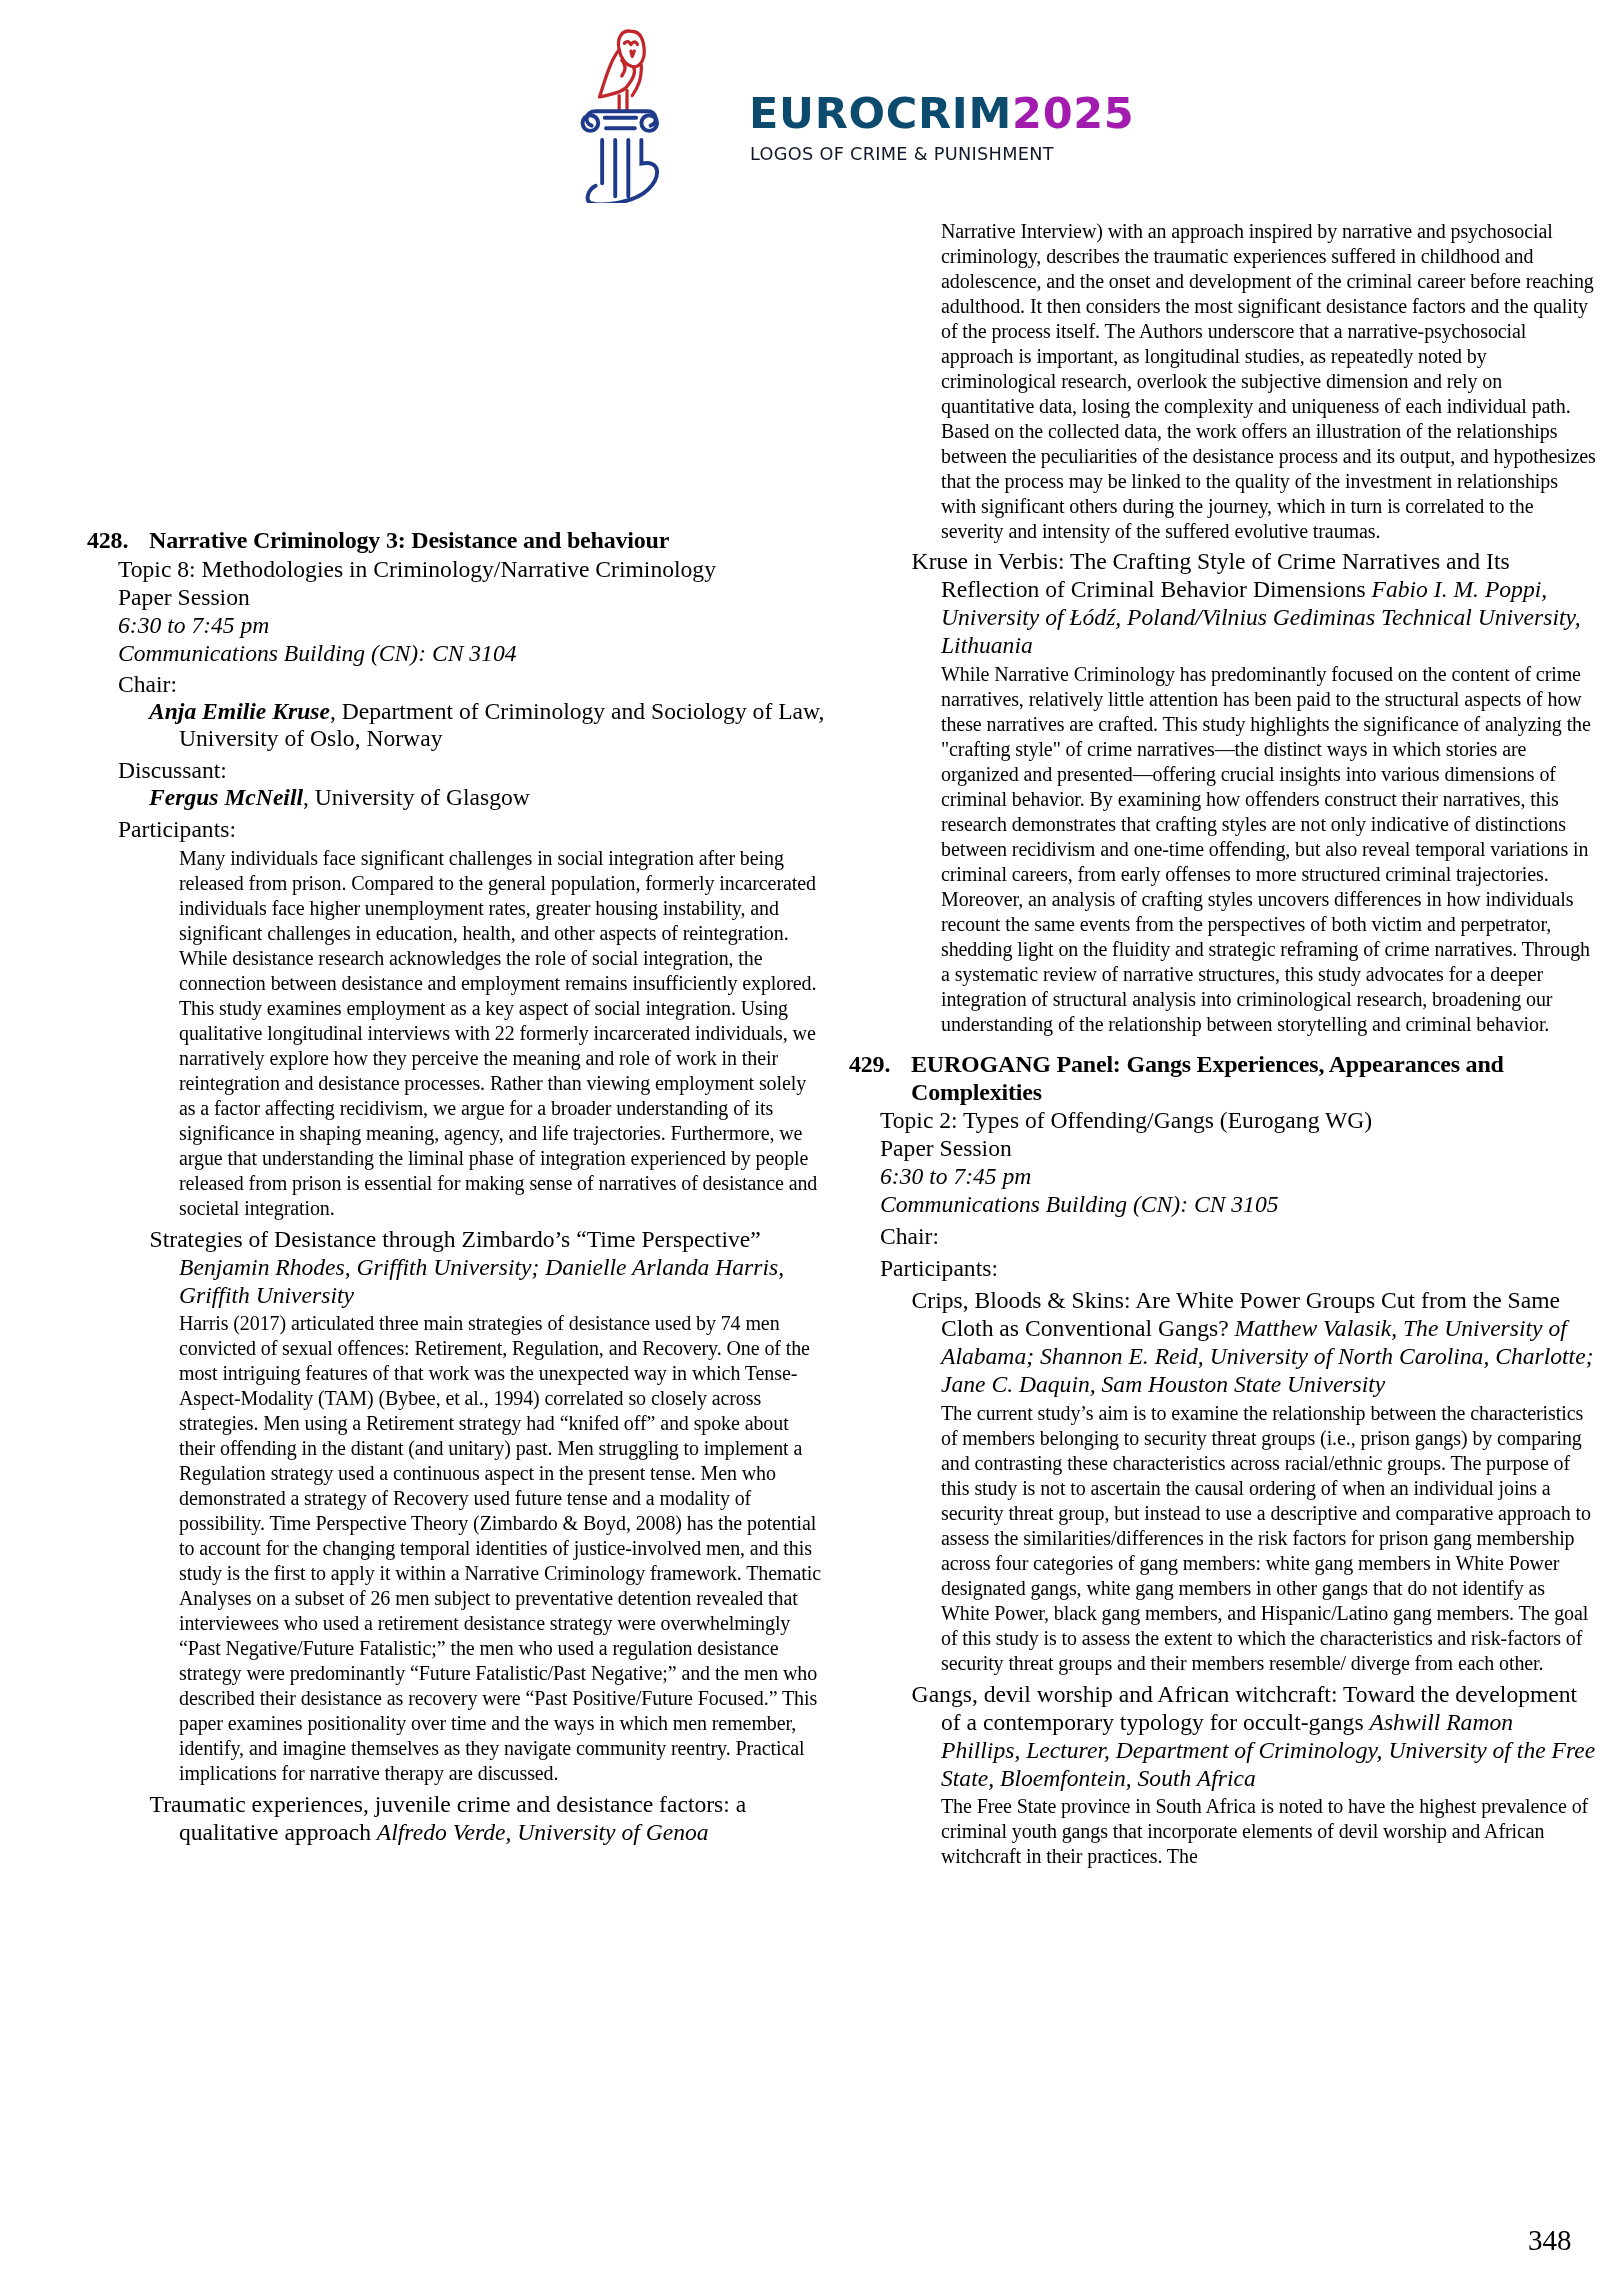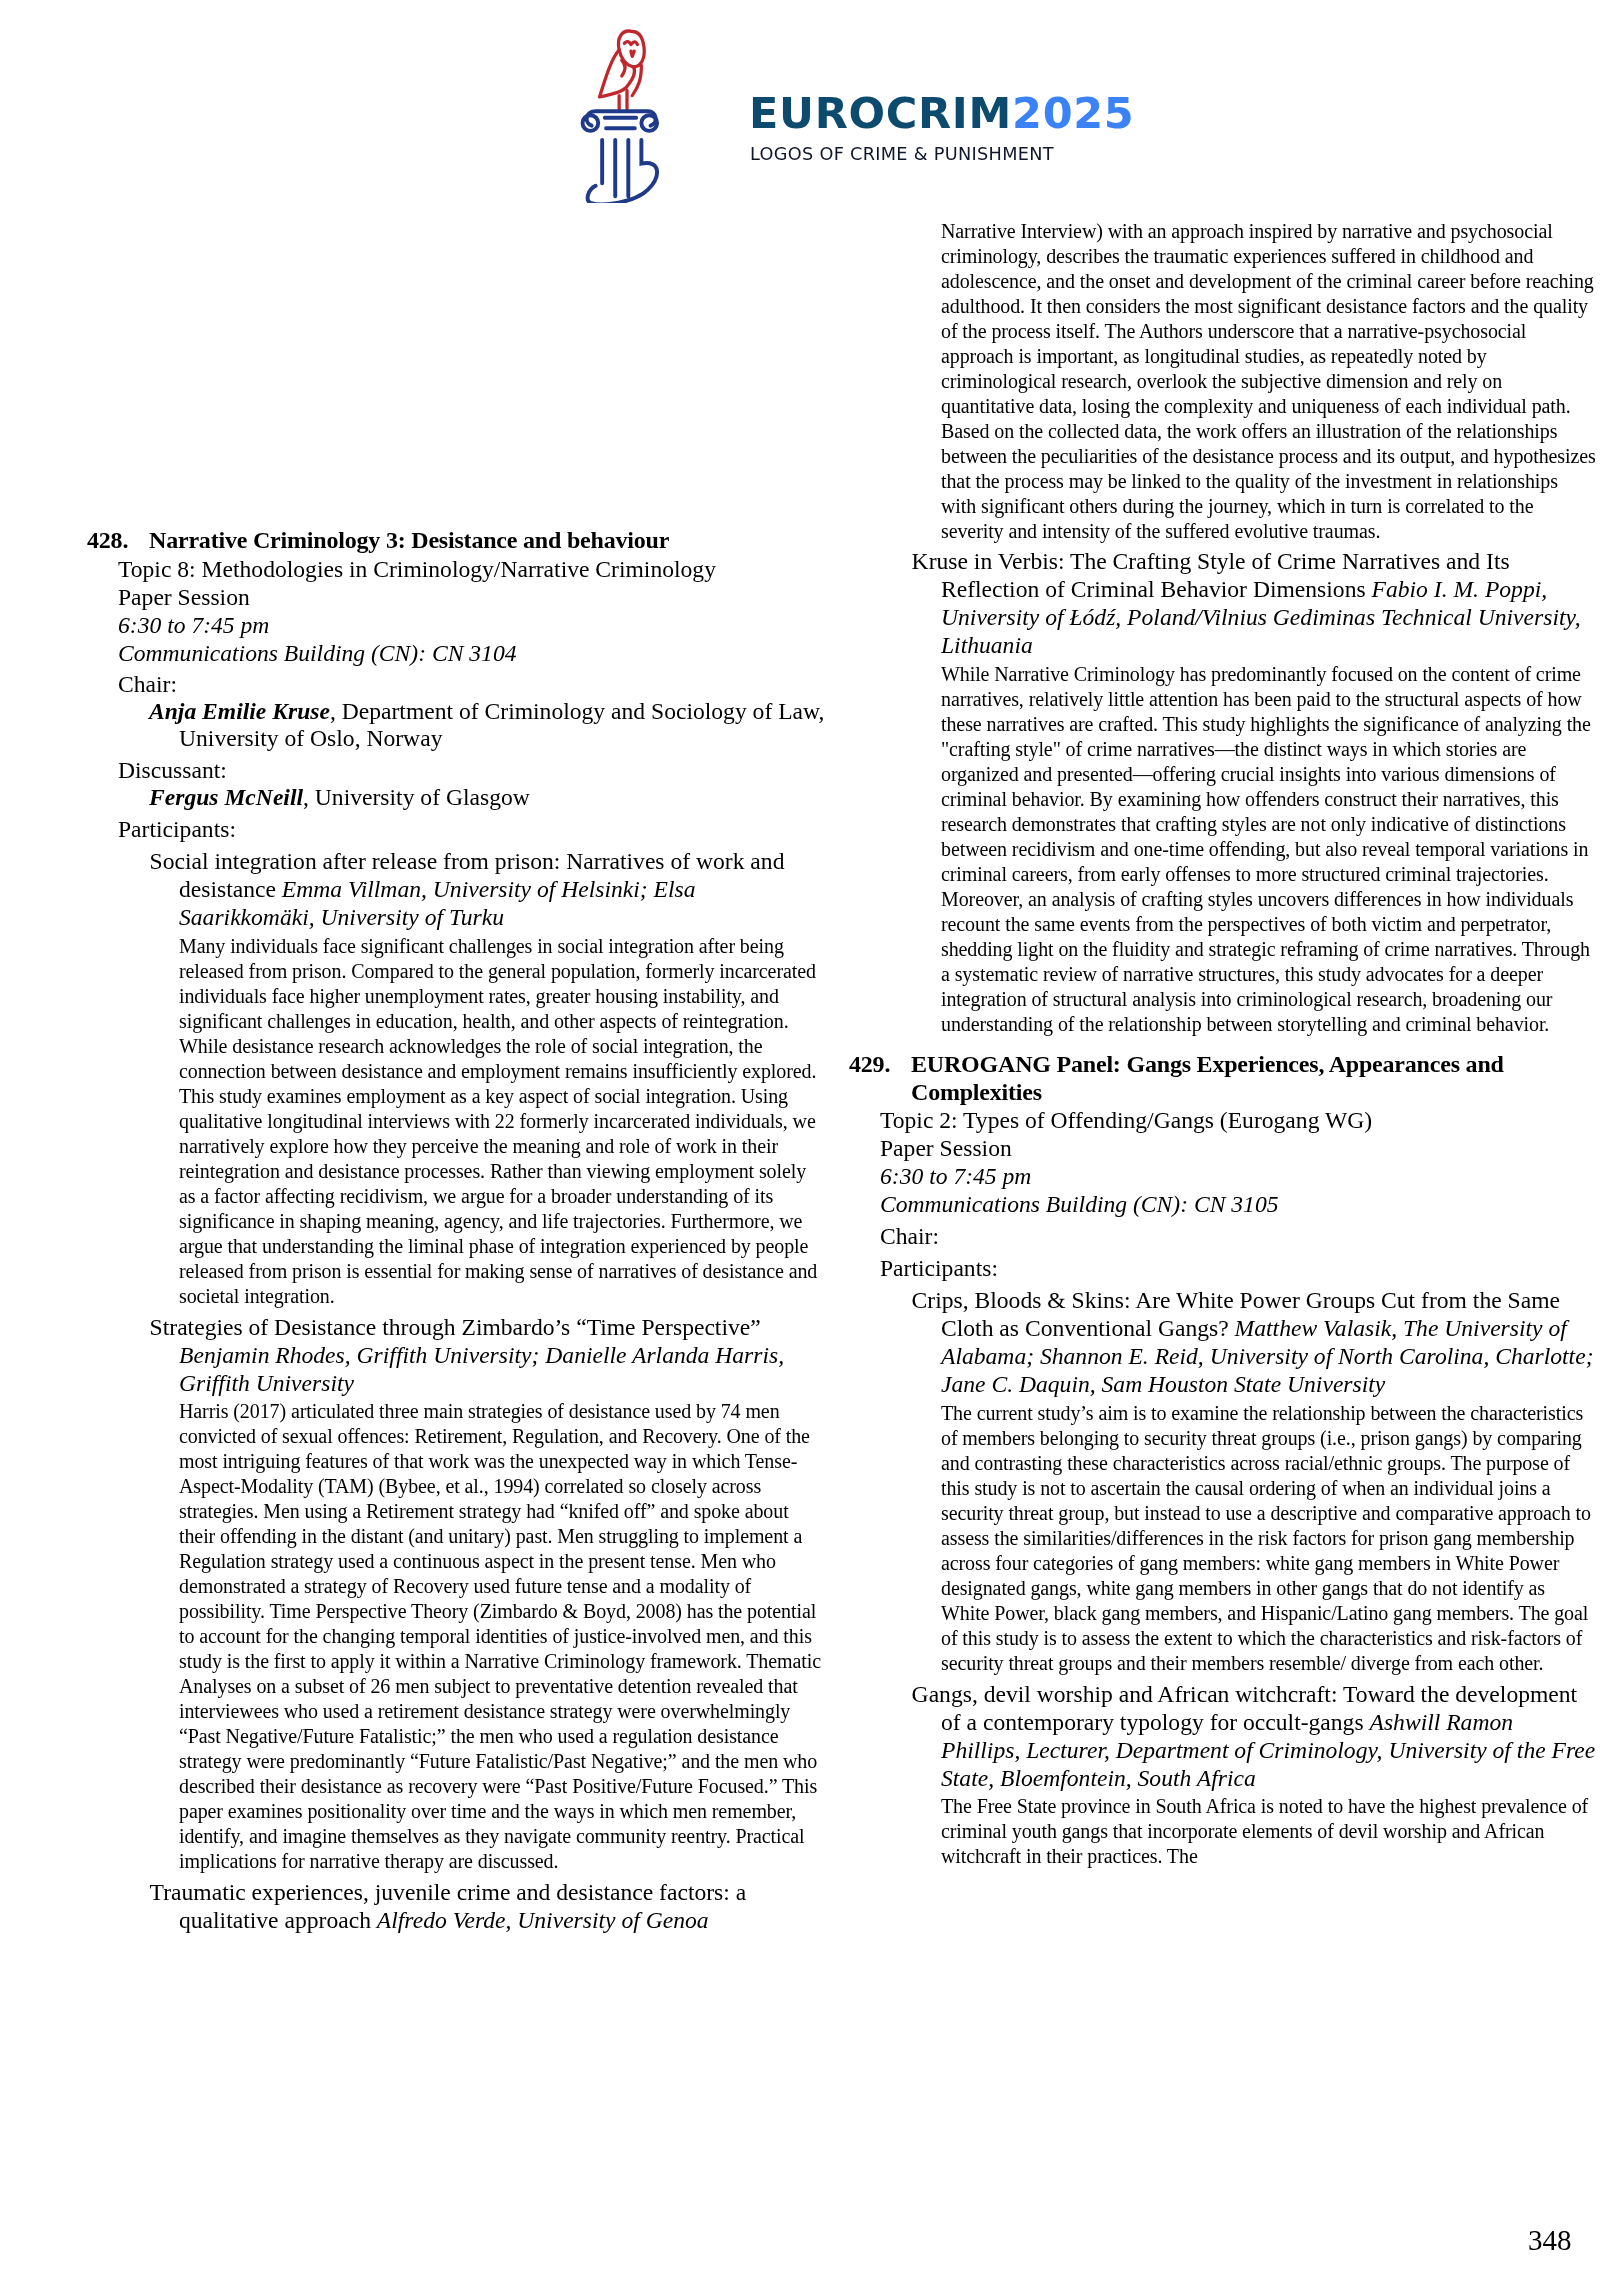--- a/index.html
+++ b/index.html
@@ -9,7 +9,7 @@
   .logo-title { position: absolute; left: 173px; top: 79px; font-family: "DejaVu Sans", "Liberation Sans", sans-serif;
                 font-weight: bold; font-size: 43px; letter-spacing: 0.7px; line-height: 1; white-space: nowrap; }
   .logo-title .euro { color: #0c4a6e; }
-  .logo-title .year { color: #3b82f6; }
+  .logo-title .year { color: #a21caf; }
   .logo-sub { position: absolute; left: 174px; top: 131px; font-family: "DejaVu Sans", "Liberation Sans", sans-serif;
               font-size: 17.7px; color: #0f172a; letter-spacing: 0.3px; white-space: nowrap; }
   .col { position: absolute; top: 0; }

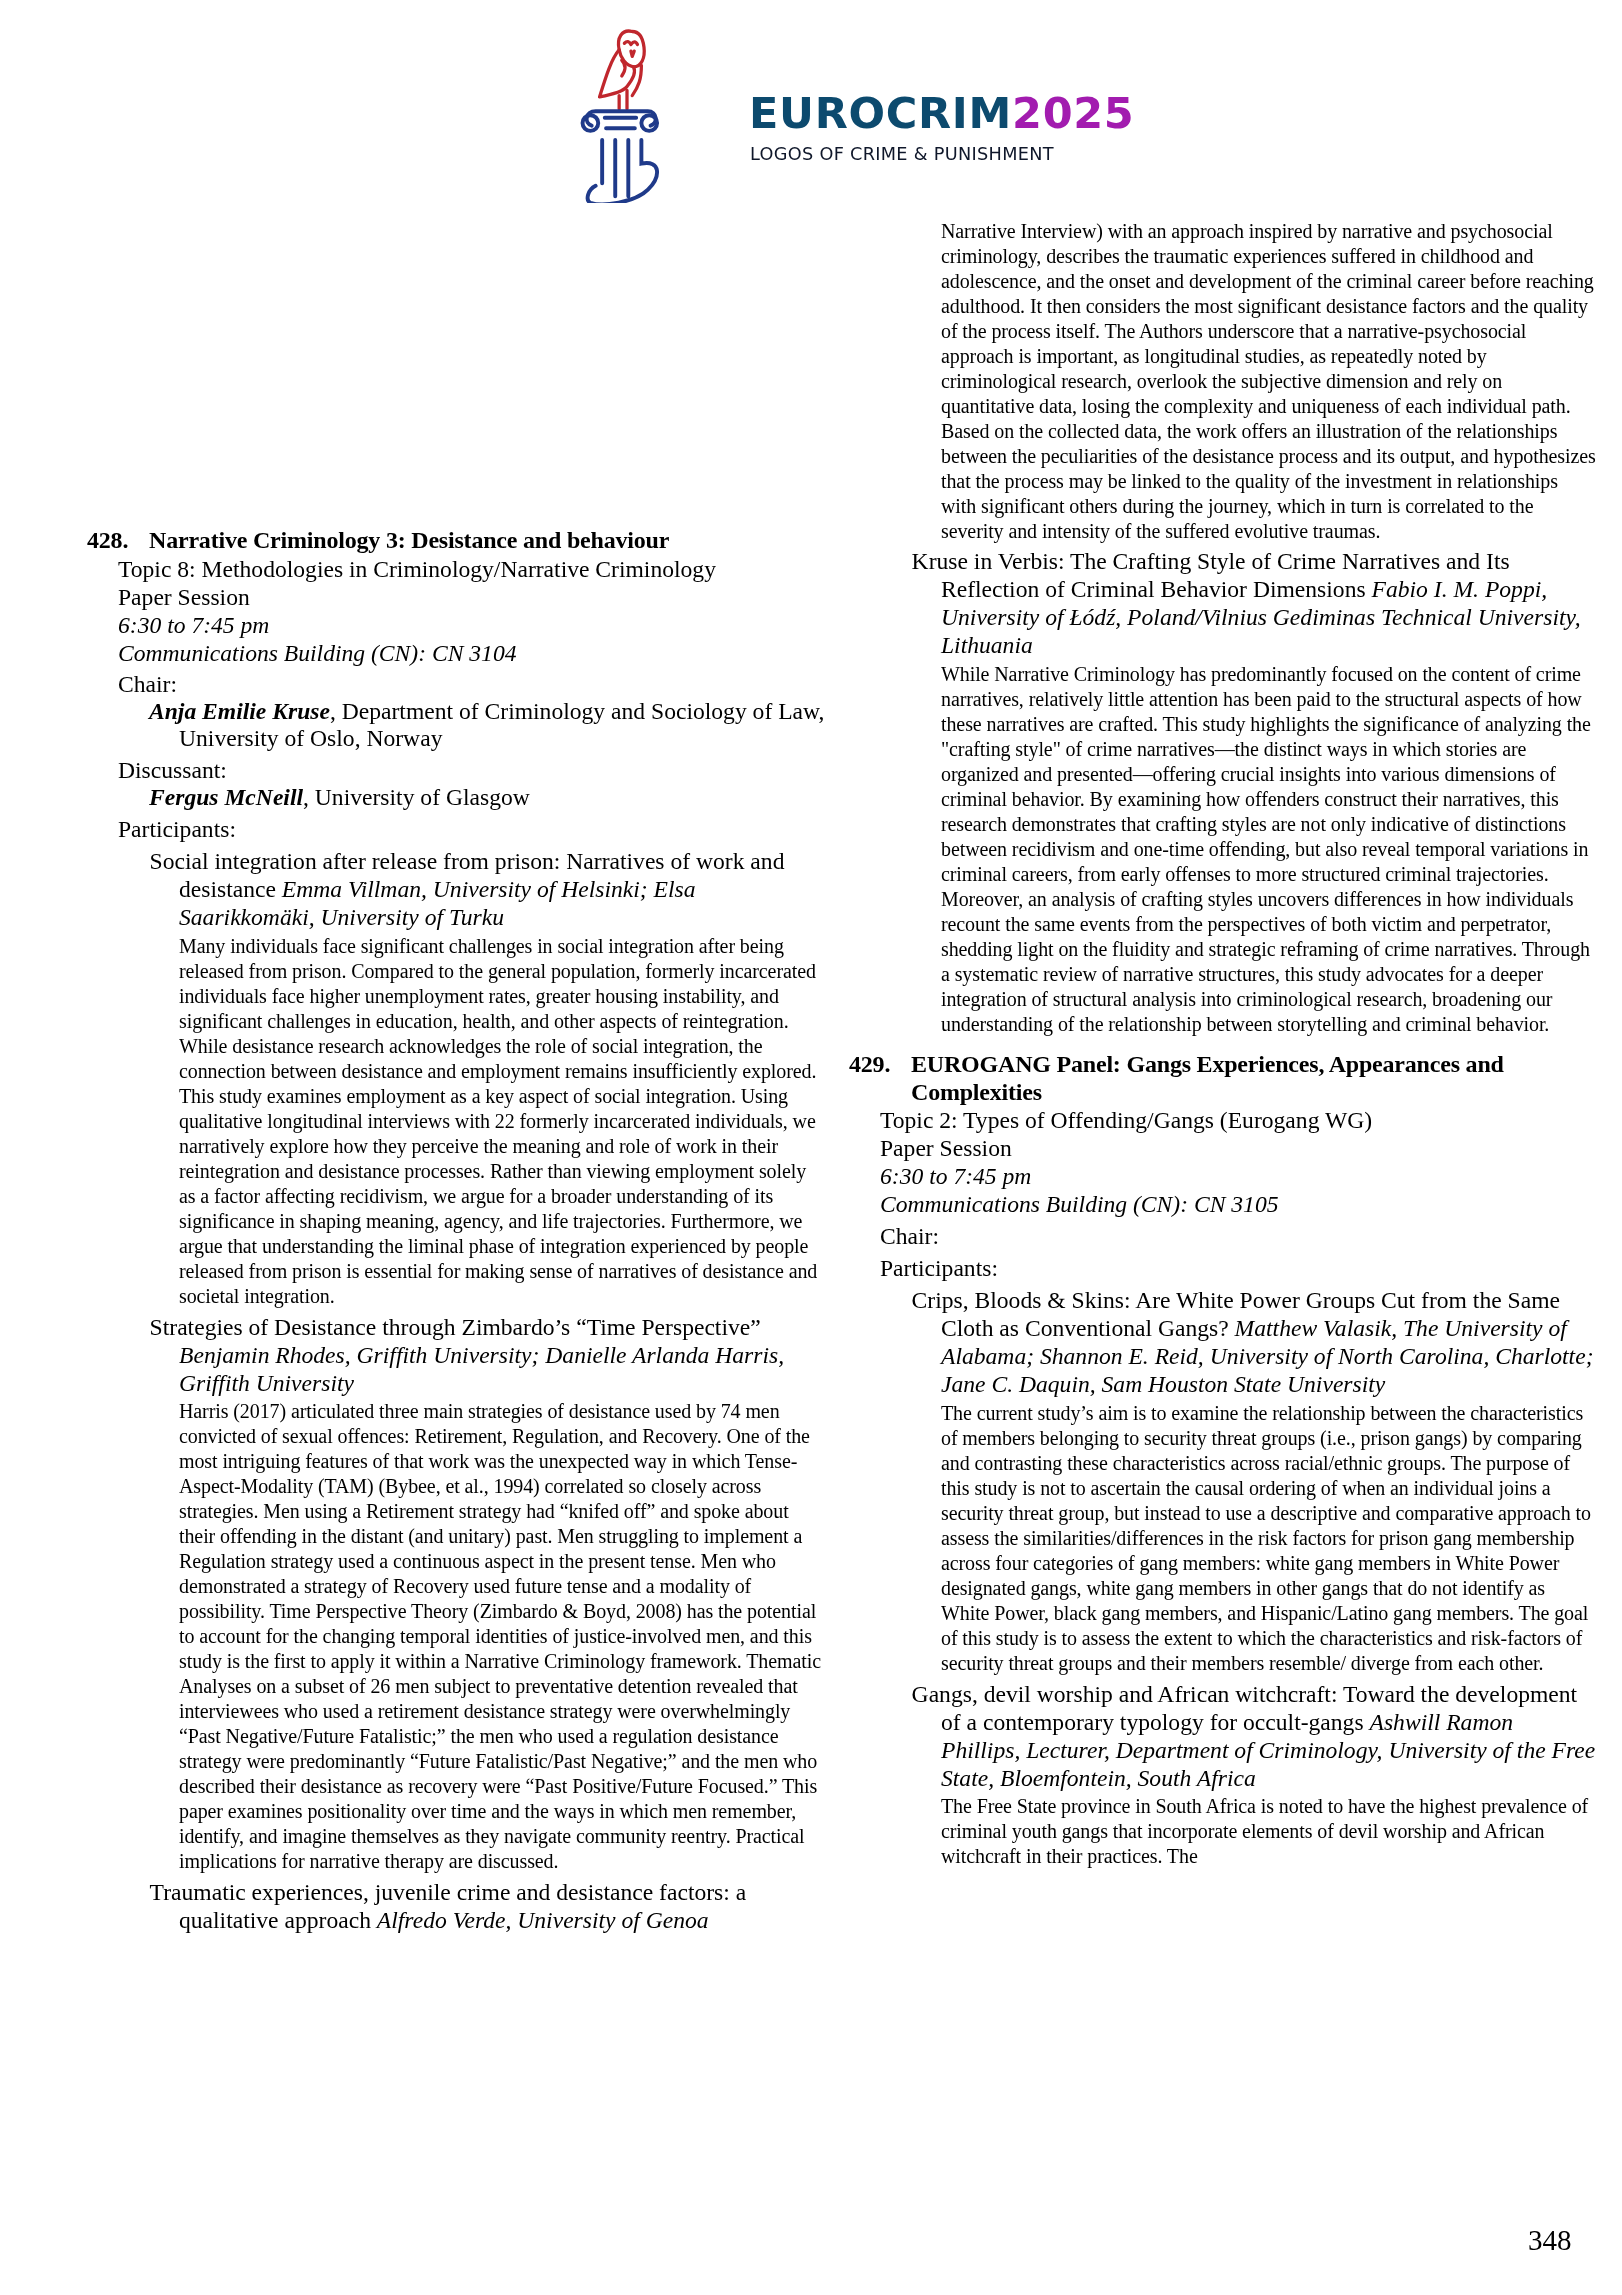--- a/index.html
+++ b/index.html
@@ -72,7 +72,6 @@
   <div class="person"><b>Fergus McNeill</b><span>, University of Glasgow</span></div>
   <div class="role">Participants:</div>
 
-  <div class="paper-title"><span>Social integration after release from prison: Narratives of work and desistance </span><span class="authors">Emma Villman, University of Helsinki; Elsa Saarikkomäki, University of Turku</span></div>
   <div class="abstract">Many individuals face significant challenges in social integration after being released from prison. Compared to the general population, formerly incarcerated individuals face higher unemployment rates, greater housing instability, and significant challenges in education, health, and other aspects of reintegration. While desistance research acknowledges the role of social integration, the connection between desistance and employment remains insufficiently explored. This study examines employment as a key aspect of social integration. Using qualitative longitudinal interviews with 22 formerly incarcerated individuals, we narratively explore how they perceive the meaning and role of work in their reintegration and desistance processes. Rather than viewing employment solely as a factor affecting recidivism, we argue for a broader understanding of its significance in shaping meaning, agency, and life trajectories. Furthermore, we argue that understanding the liminal phase of integration experienced by people released from prison is essential for making sense of narratives of desistance and societal integration.</div>
 
   <div class="paper-title"><span>Strategies of Desistance through Zimbardo’s “Time Perspective” </span><span class="authors">Benjamin Rhodes, Griffith University; Danielle Arlanda Harris, Griffith University</span></div>

